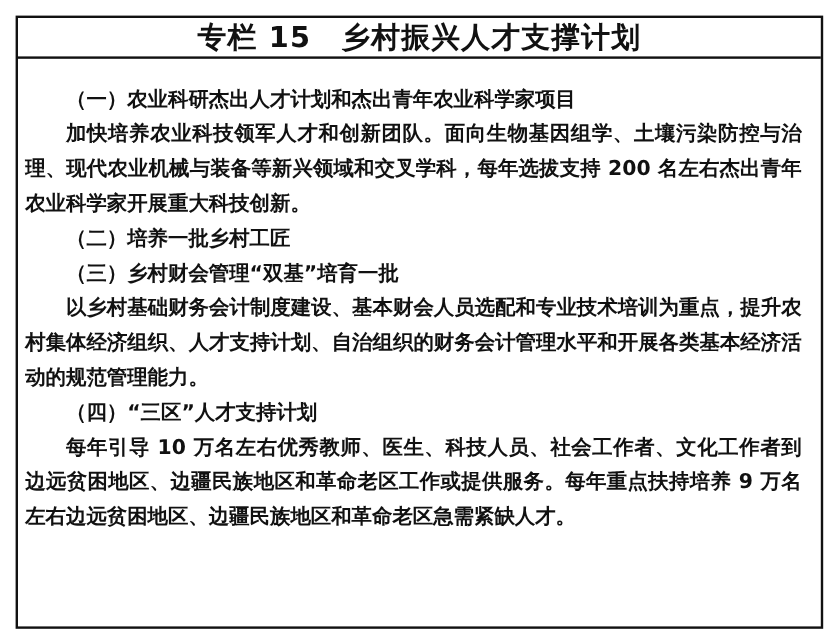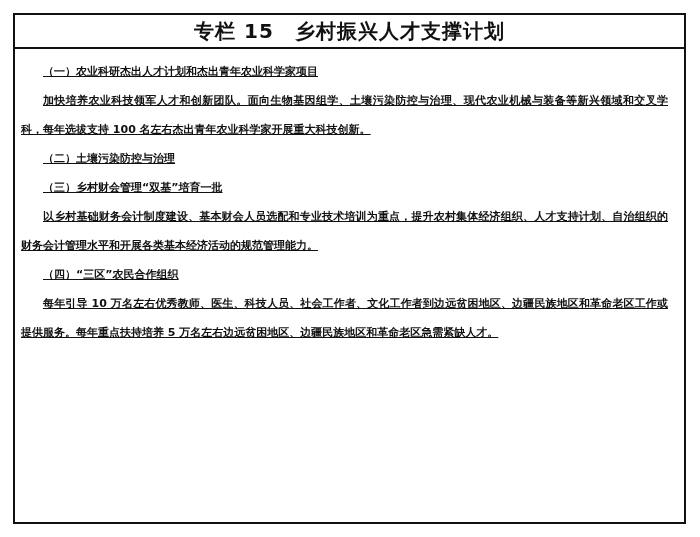--- a/index.html
+++ b/index.html
@@ -27,7 +27,7 @@
     display: flex;
     align-items: center;
     justify-content: center;
-    font-size: 20px;
+    font-size: 24px;
     font-weight: 700;
     letter-spacing: 1px;
     white-space: pre;

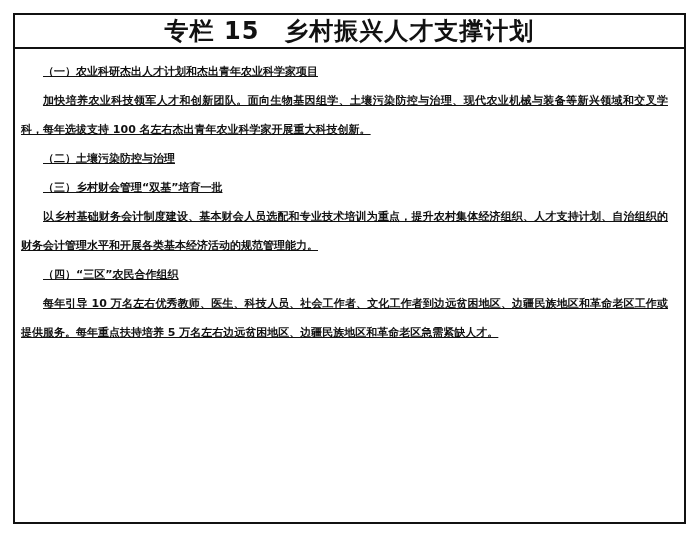--- a/index.html
+++ b/index.html
@@ -33,12 +33,11 @@
     white-space: pre;
   }
   .panel-body {
-    padding: 8px 16px 0 6px;
-    font-size: 11px;
+    padding: 20px 16px 0 6px;
+    font-size: 17px;
     line-height: 29px;
     text-align: justify;
     font-weight: 600;
-    text-decoration: underline;
   }
   .panel-body p {
     margin: 0;

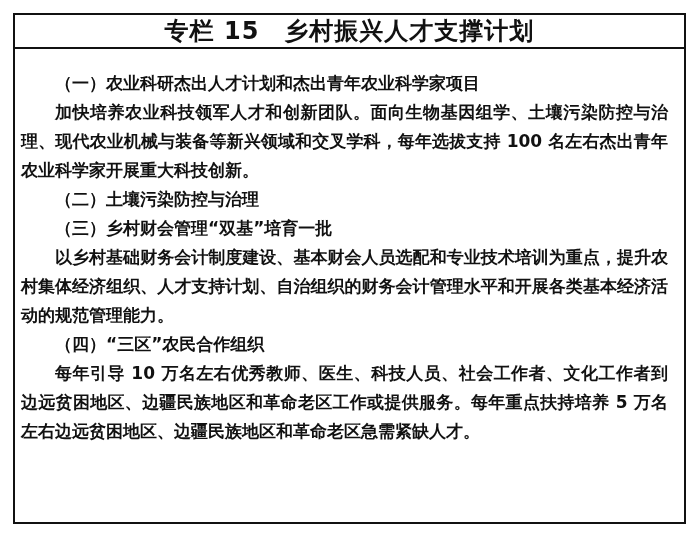--- a/index.html
+++ b/index.html
@@ -55,7 +55,7 @@
     <div class="panel-title">专栏 15　乡村振兴人才支撑计划</div>
     <div class="panel-body">
       <p class="section-heading">（一）农业科研杰出人才计划和杰出青年农业科学家项目</p>
-      <p class="section-paragraph">加快培养农业科技领军人才和创新团队。面向生物基因组学、土壤污染防控与治理、现代农业机械与装备等新兴领域和交叉学科，每年选拔支持 100 名左右杰出青年农业科学家开展重大科技创新。</p>
+      <p class="section-paragraph">加快培养农业科技领军人才和创新团队。面向生物基因组学、土壤污染防控与治理、现代农业机械与装备等新兴领域和交叉学科，每年选拔支持 200 名左右杰出青年农业科学家开展重大科技创新。</p>
       <p class="section-heading">（二）土壤污染防控与治理</p>
       <p class="section-heading">（三）乡村财会管理“双基”培育一批</p>
       <p class="section-paragraph">以乡村基础财务会计制度建设、基本财会人员选配和专业技术培训为重点，提升农村集体经济组织、人才支持计划、自治组织的财务会计管理水平和开展各类基本经济活动的规范管理能力。</p>

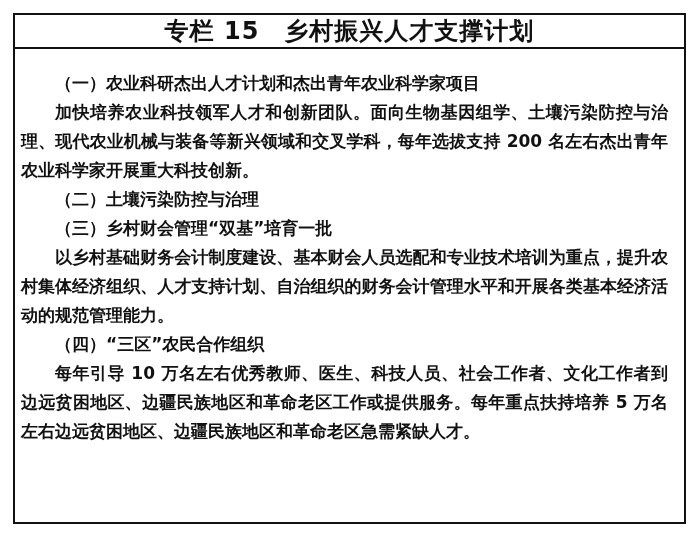--- a/index.html
+++ b/index.html
@@ -56,7 +56,7 @@
     <div class="panel-body">
       <p class="section-heading">（一）农业科研杰出人才计划和杰出青年农业科学家项目</p>
       <p class="section-paragraph">加快培养农业科技领军人才和创新团队。面向生物基因组学、土壤污染防控与治理、现代农业机械与装备等新兴领域和交叉学科，每年选拔支持 200 名左右杰出青年农业科学家开展重大科技创新。</p>
-      <p class="section-heading">（二）土壤污染防控与治理</p>
+      <p class="section-heading">（二）培养一批乡村工匠</p>
       <p class="section-heading">（三）乡村财会管理“双基”培育一批</p>
       <p class="section-paragraph">以乡村基础财务会计制度建设、基本财会人员选配和专业技术培训为重点，提升农村集体经济组织、人才支持计划、自治组织的财务会计管理水平和开展各类基本经济活动的规范管理能力。</p>
       <p class="section-heading">（四）“三区”农民合作组织</p>

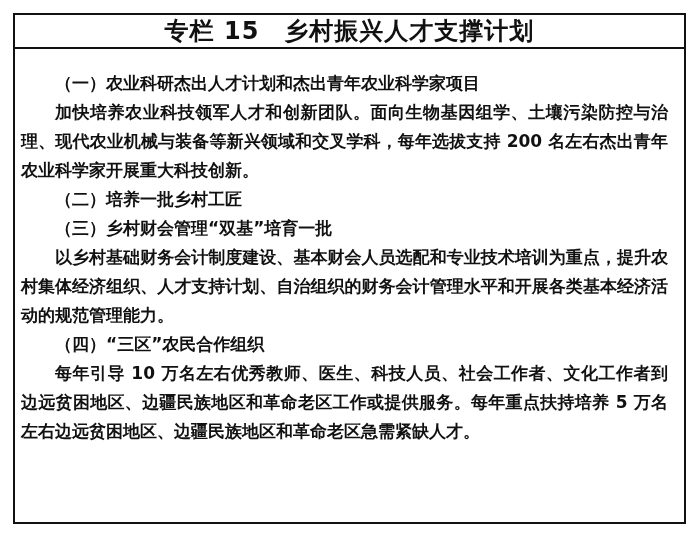--- a/index.html
+++ b/index.html
@@ -59,7 +59,7 @@
       <p class="section-heading">（二）培养一批乡村工匠</p>
       <p class="section-heading">（三）乡村财会管理“双基”培育一批</p>
       <p class="section-paragraph">以乡村基础财务会计制度建设、基本财会人员选配和专业技术培训为重点，提升农村集体经济组织、人才支持计划、自治组织的财务会计管理水平和开展各类基本经济活动的规范管理能力。</p>
-      <p class="section-heading">（四）“三区”农民合作组织</p>
+      <p class="section-heading">（四）“三区”人才支持计划</p>
       <p class="section-paragraph">每年引导 10 万名左右优秀教师、医生、科技人员、社会工作者、文化工作者到边远贫困地区、边疆民族地区和革命老区工作或提供服务。每年重点扶持培养 5 万名左右边远贫困地区、边疆民族地区和革命老区急需紧缺人才。</p>
     </div>
   </div>

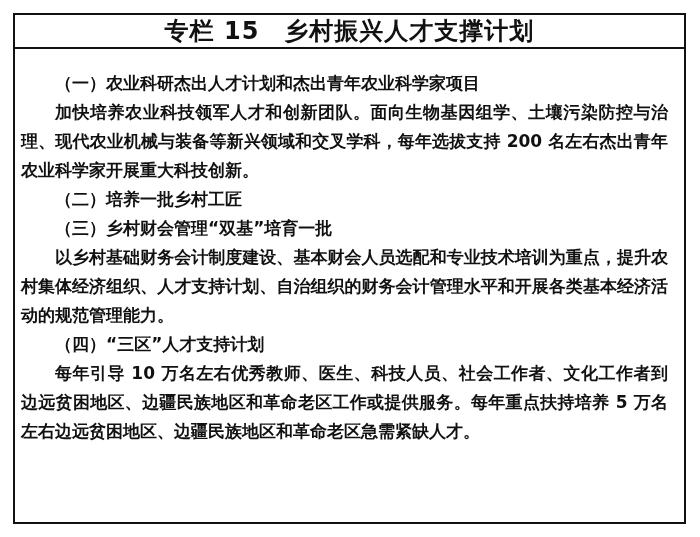--- a/index.html
+++ b/index.html
@@ -60,7 +60,7 @@
       <p class="section-heading">（三）乡村财会管理“双基”培育一批</p>
       <p class="section-paragraph">以乡村基础财务会计制度建设、基本财会人员选配和专业技术培训为重点，提升农村集体经济组织、人才支持计划、自治组织的财务会计管理水平和开展各类基本经济活动的规范管理能力。</p>
       <p class="section-heading">（四）“三区”人才支持计划</p>
-      <p class="section-paragraph">每年引导 10 万名左右优秀教师、医生、科技人员、社会工作者、文化工作者到边远贫困地区、边疆民族地区和革命老区工作或提供服务。每年重点扶持培养 5 万名左右边远贫困地区、边疆民族地区和革命老区急需紧缺人才。</p>
+      <p class="section-paragraph">每年引导 10 万名左右优秀教师、医生、科技人员、社会工作者、文化工作者到边远贫困地区、边疆民族地区和革命老区工作或提供服务。每年重点扶持培养 9 万名左右边远贫困地区、边疆民族地区和革命老区急需紧缺人才。</p>
     </div>
   </div>
 </div>

